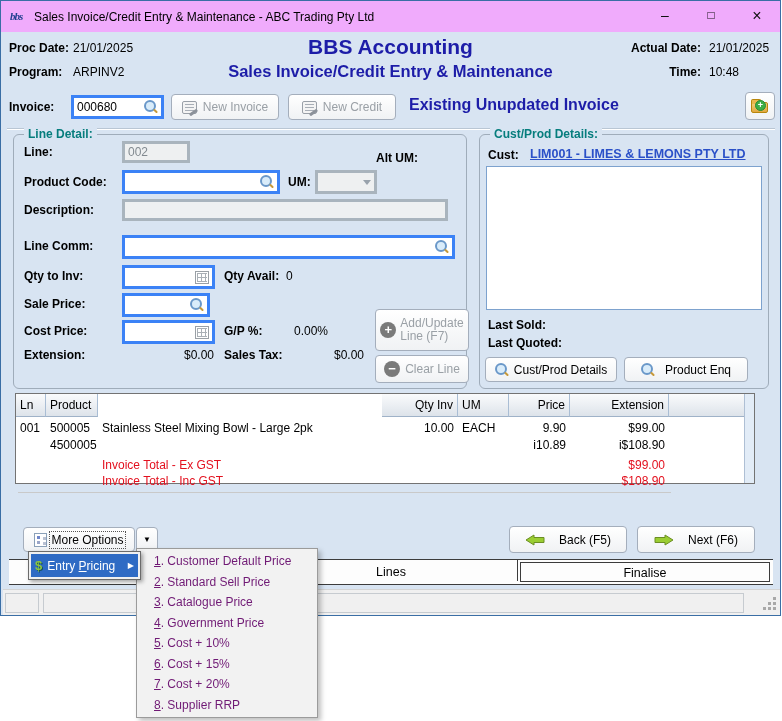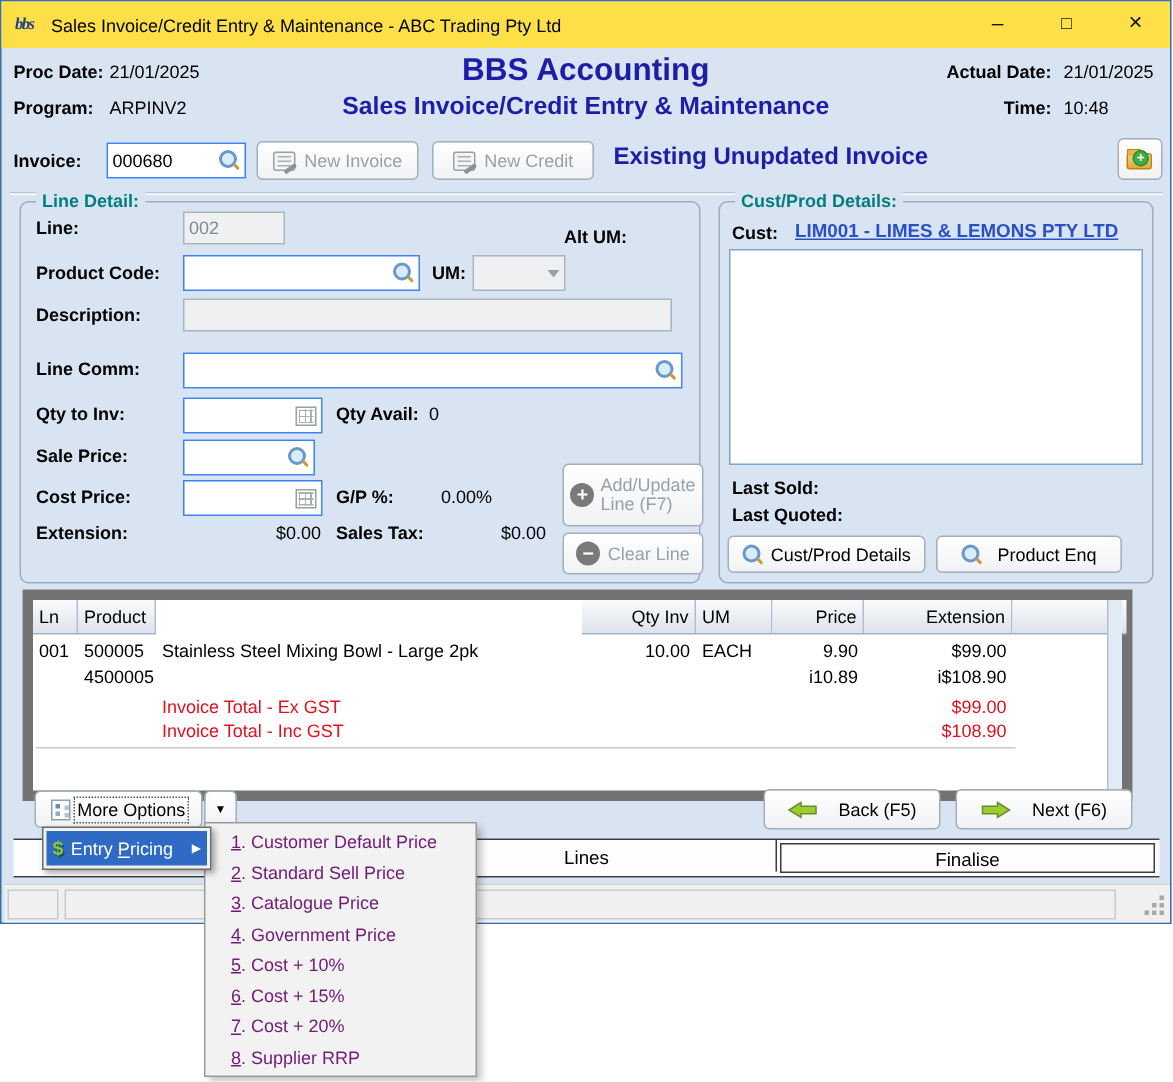--- a/index.html
+++ b/index.html
@@ -7,7 +7,7 @@
   .canvas { position:relative; width:782px; height:721px; background:#ffffff; overflow:hidden; }
   .window { position:absolute; left:0; top:0; width:781px; height:616px; border:1px solid #3a6ea5; background:#d8e4f2; }
   
-  .titlebar { position:absolute; left:0; top:0; right:0; height:31px; background:#fde047; display:flex; align-items:center; }
+  .titlebar { position:absolute; left:0; top:0; right:0; height:31px; background:#f0abfc; display:flex; align-items:center; }
   .app-ico { width:20px; height:18px; margin-left:9px; font:italic bold 11px/16px "Liberation Serif", serif; color:#1f3f8f; letter-spacing:-1px; }
   .wtitle { font-size:12px; color:#000; margin-left:4px; }
   .winbtns { margin-left:auto; display:flex; height:31px; }

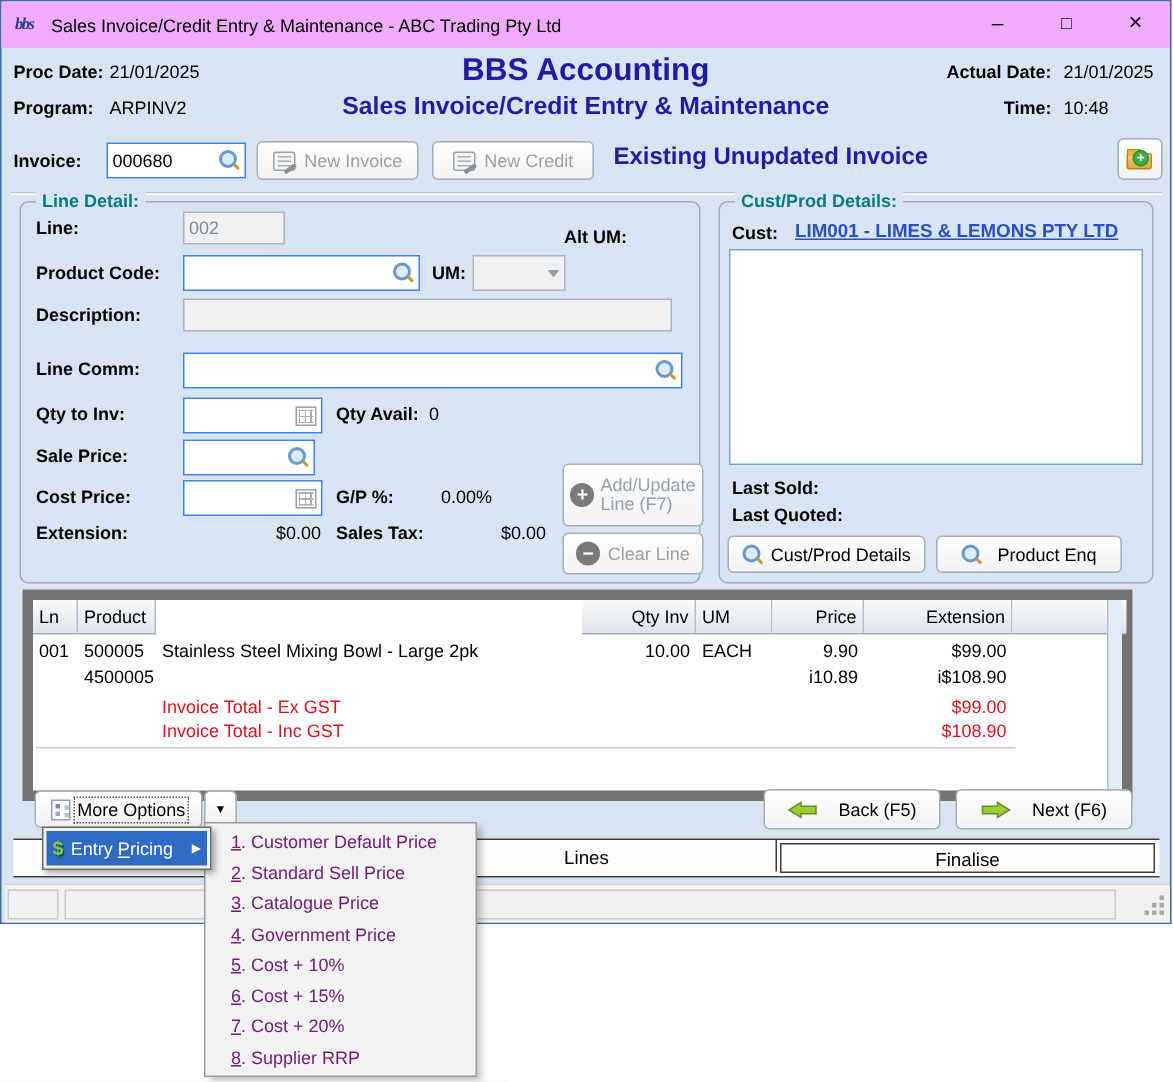--- a/index.html
+++ b/index.html
@@ -17,7 +17,7 @@
   .val { position:absolute; font-size:12px; color:#000; white-space:nowrap; }
   .navy { color:#1d1da8; }
   .teal { color:#067d7d; }
-  .field { position:absolute; display:flex; align-items:center; background:#fff; border:1px solid #3b82f6; padding:0 3px; }
+  .field { position:absolute; display:flex; align-items:center; background:#fff; border:3px solid #3b82f6; padding:0 3px; }
   .field.dis { background:#eef0f1; border-color:#a9b4bd; }
   .fld-in { flex:1; min-width:0; border:none; outline:none; background:transparent; font-family:"Liberation Sans",sans-serif; font-size:12px; color:#000; }
   .fld-in:disabled { color:#7e8априcolor:#7e868c; }

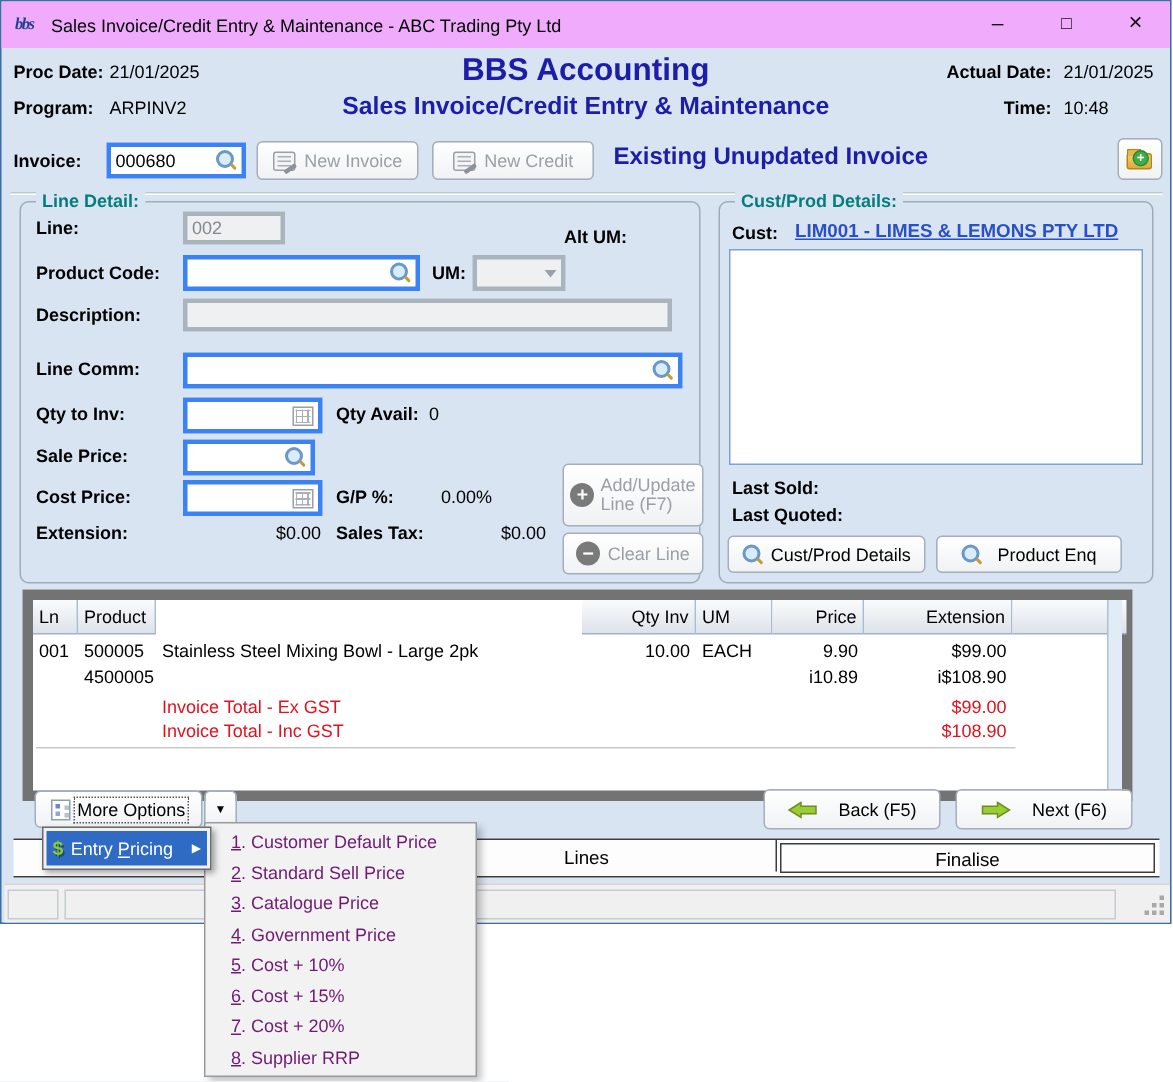--- a/index.html
+++ b/index.html
@@ -45,7 +45,7 @@
   .gtitle { position:absolute; top:-8px; left:10px; background:#d8e4f2; padding:0 4px; font-size:12px; font-weight:bold; }
   .link { font-size:12.5px; font-weight:bold; color:#2a50c8; text-decoration:underline; white-space:nowrap; }
   
-  .tbl { position:absolute; left:14px; top:392px; width:740px; height:141px; background:#fff; border:7px solid #737373; font-size:12px; }
+  .tbl { position:absolute; left:14px; top:392px; width:740px; height:91px; background:#fff; border:1px solid #737373; font-size:12px; }
   .th { position:absolute; top:0; height:23px; line-height:22px; background:linear-gradient(#fafbfc,#dde3ea); border-right:1px solid #a9bdd4; border-bottom:1px solid #9fb2c8; padding:0 4px; color:#000; }
   .td { position:absolute; height:18px; line-height:18px; padding:0 4px; white-space:nowrap; overflow:hidden; }
   .rt { text-align:right; }

